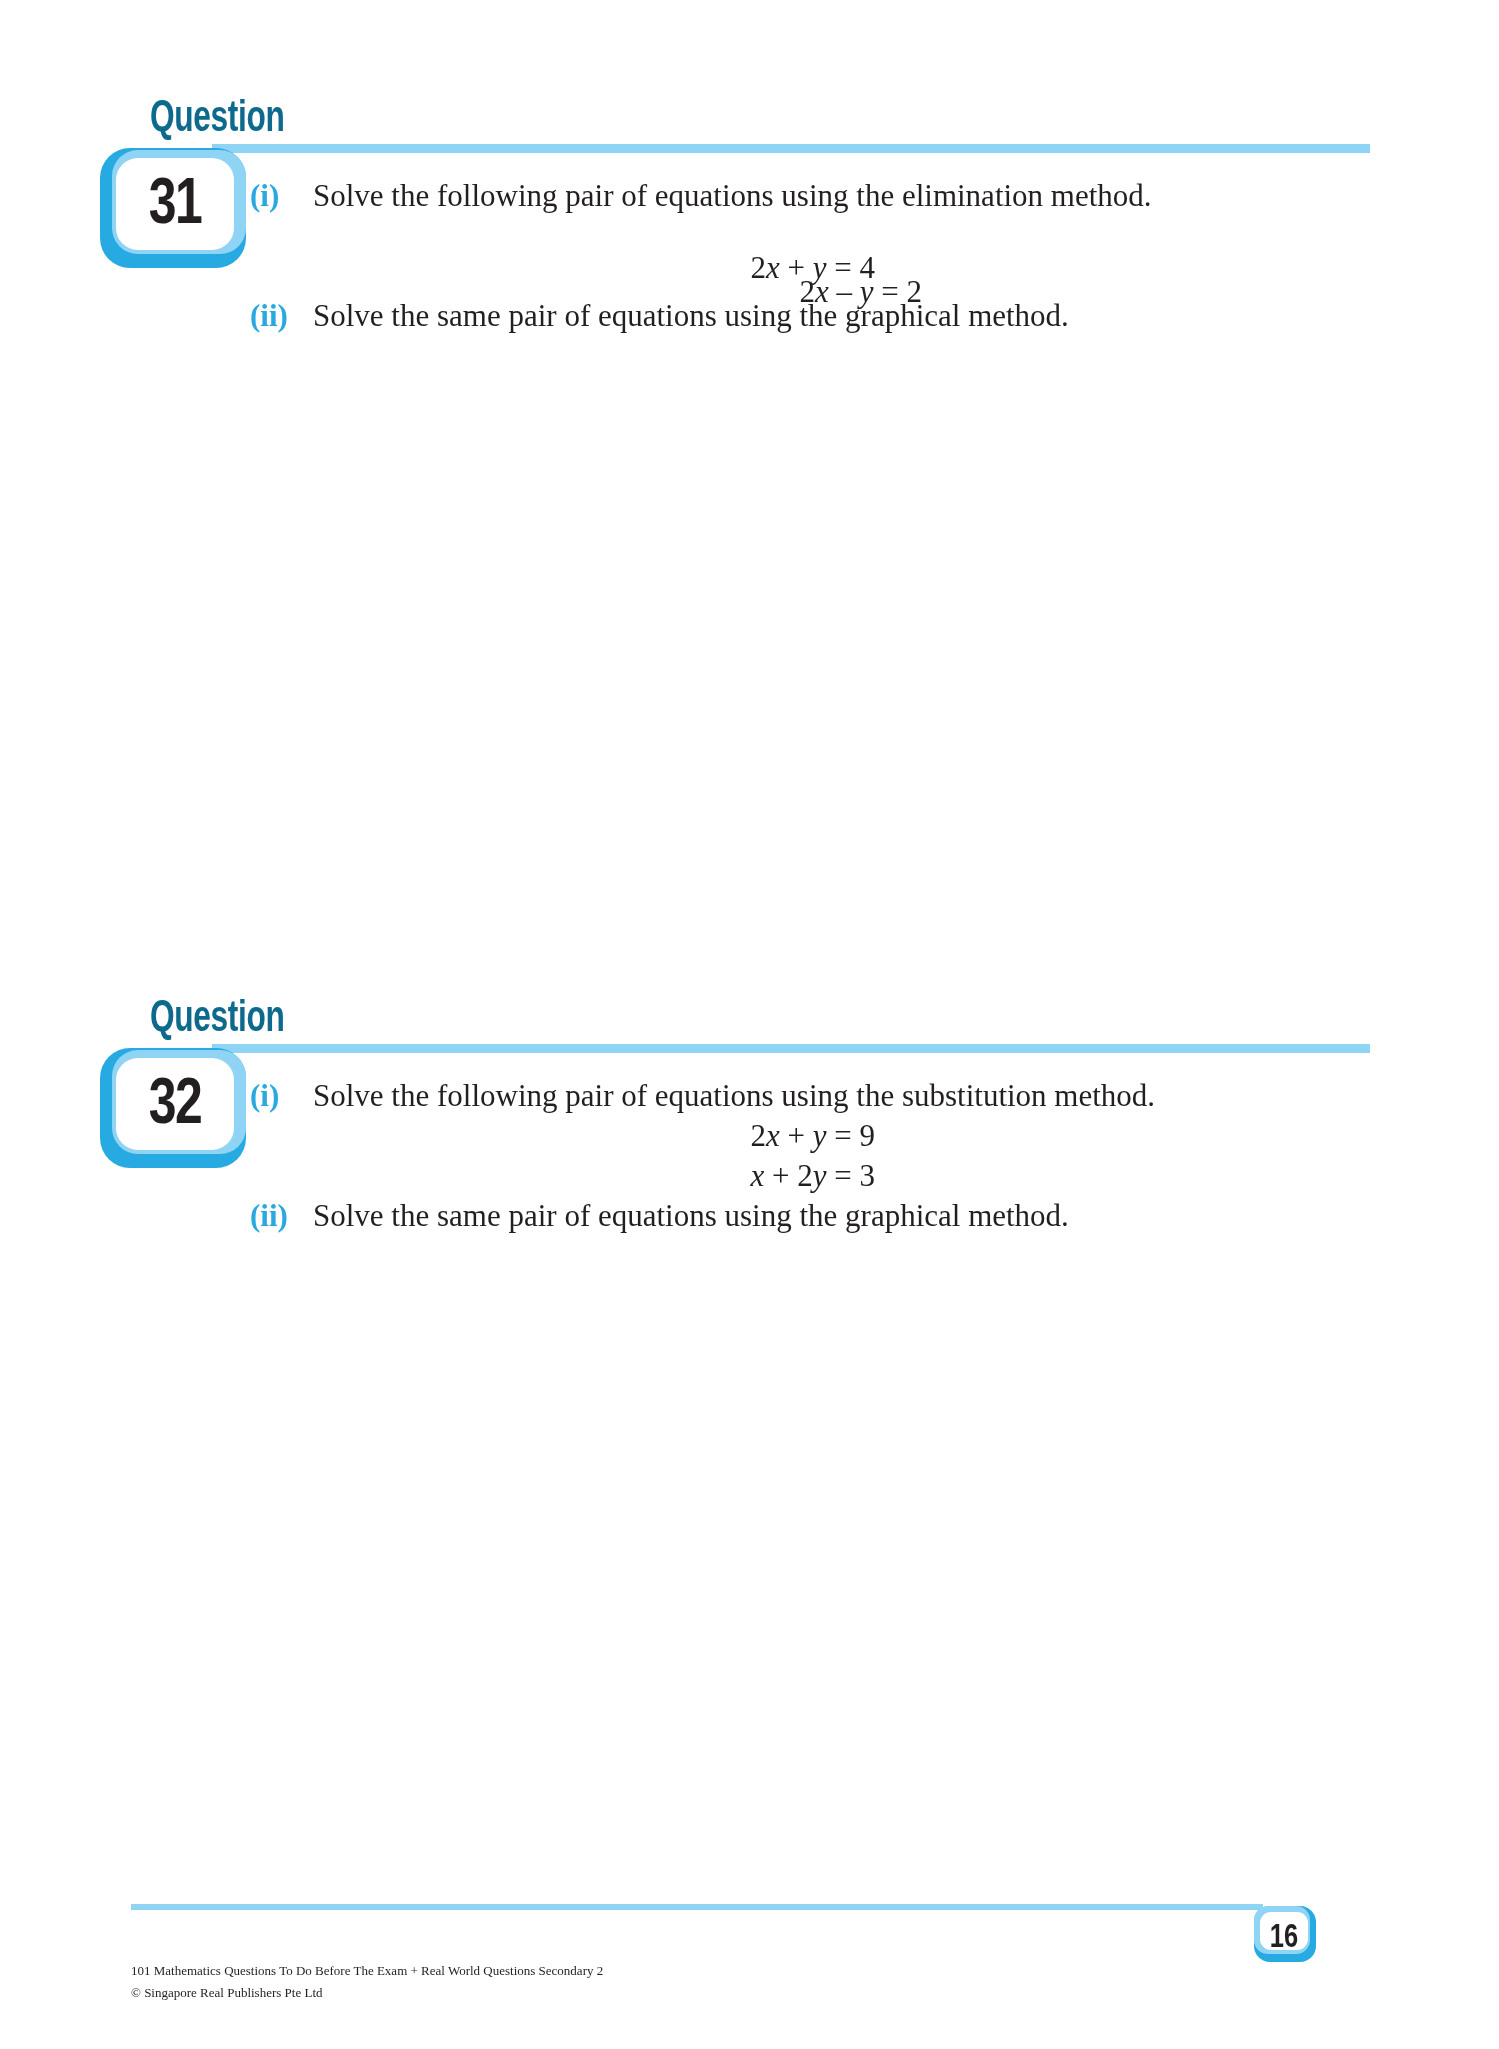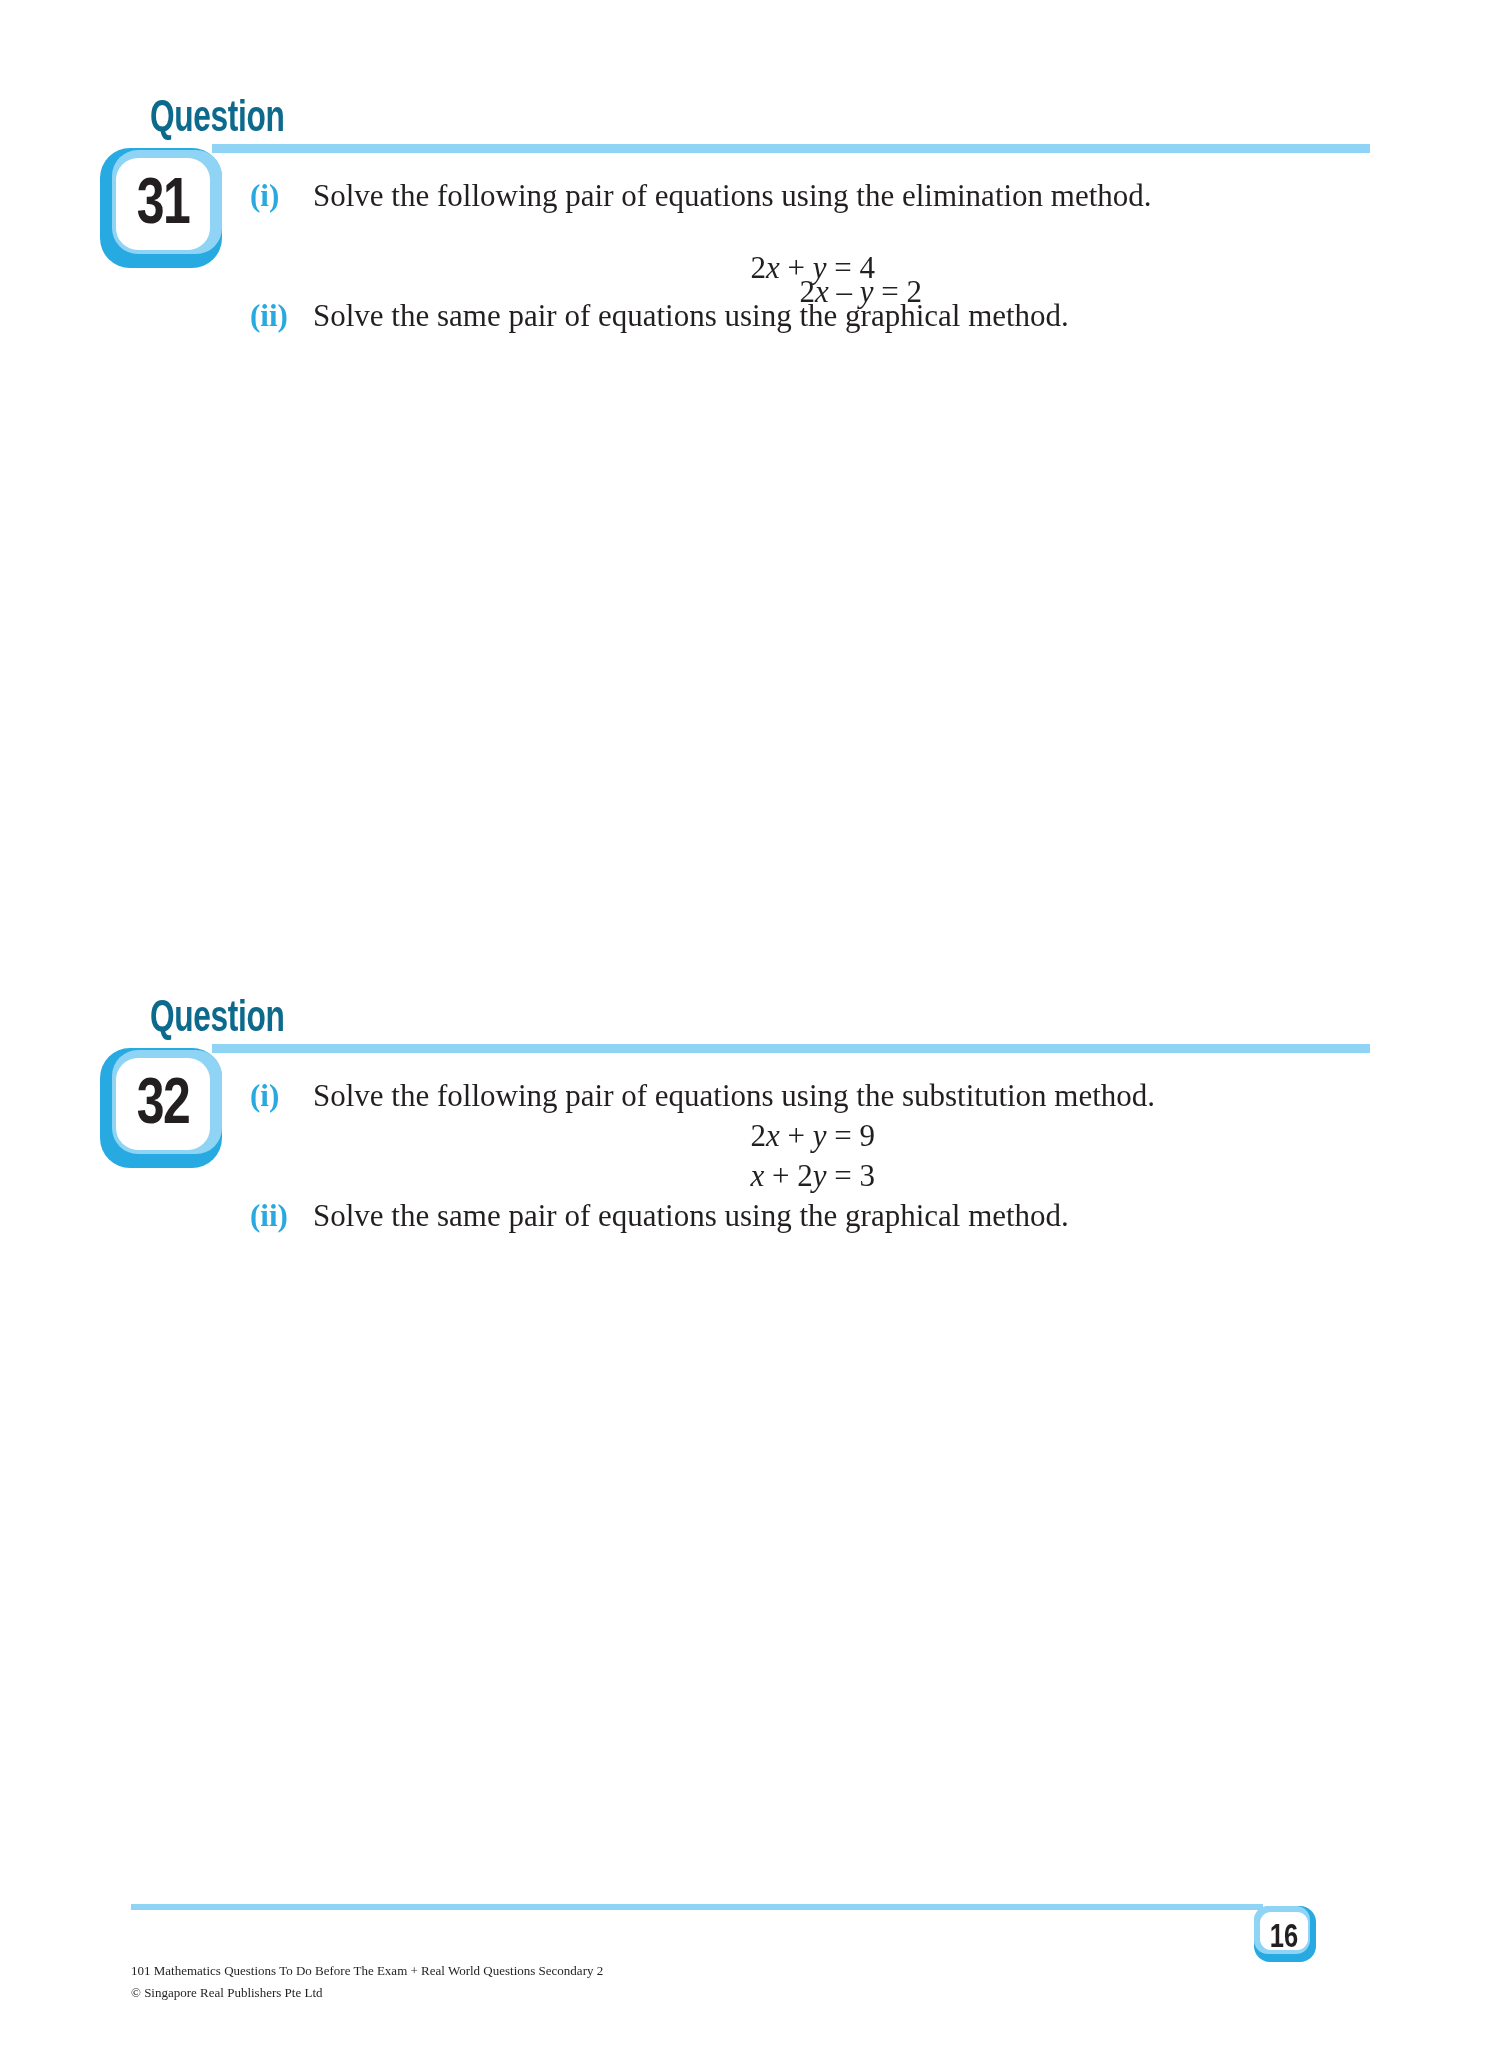--- a/index.html
+++ b/index.html
@@ -12,7 +12,7 @@
 
   .rule { position: absolute; left: 212px; width: 1158px; height: 9px; background: #8fd4f4; }
 
-  .badge { position: absolute; left: 100px; width: 122px; height: 120px; }
+  .badge { position: absolute; left: 100px; width: 122px; height: 120px; padding-left: 24px; }
   .badge .outer { position: absolute; inset: 0; border-radius: 30px; background: #27aae1; }
   .badge .light { position: absolute; left: 12px; top: 2px; right: 0px; bottom: 14px; border-radius: 26px; background: #8fd4f4; }
   .badge .inner { position: absolute; left: 16px; top: 10px; right: 12px; bottom: 18px; border-radius: 22px; background: #ffffff; }

